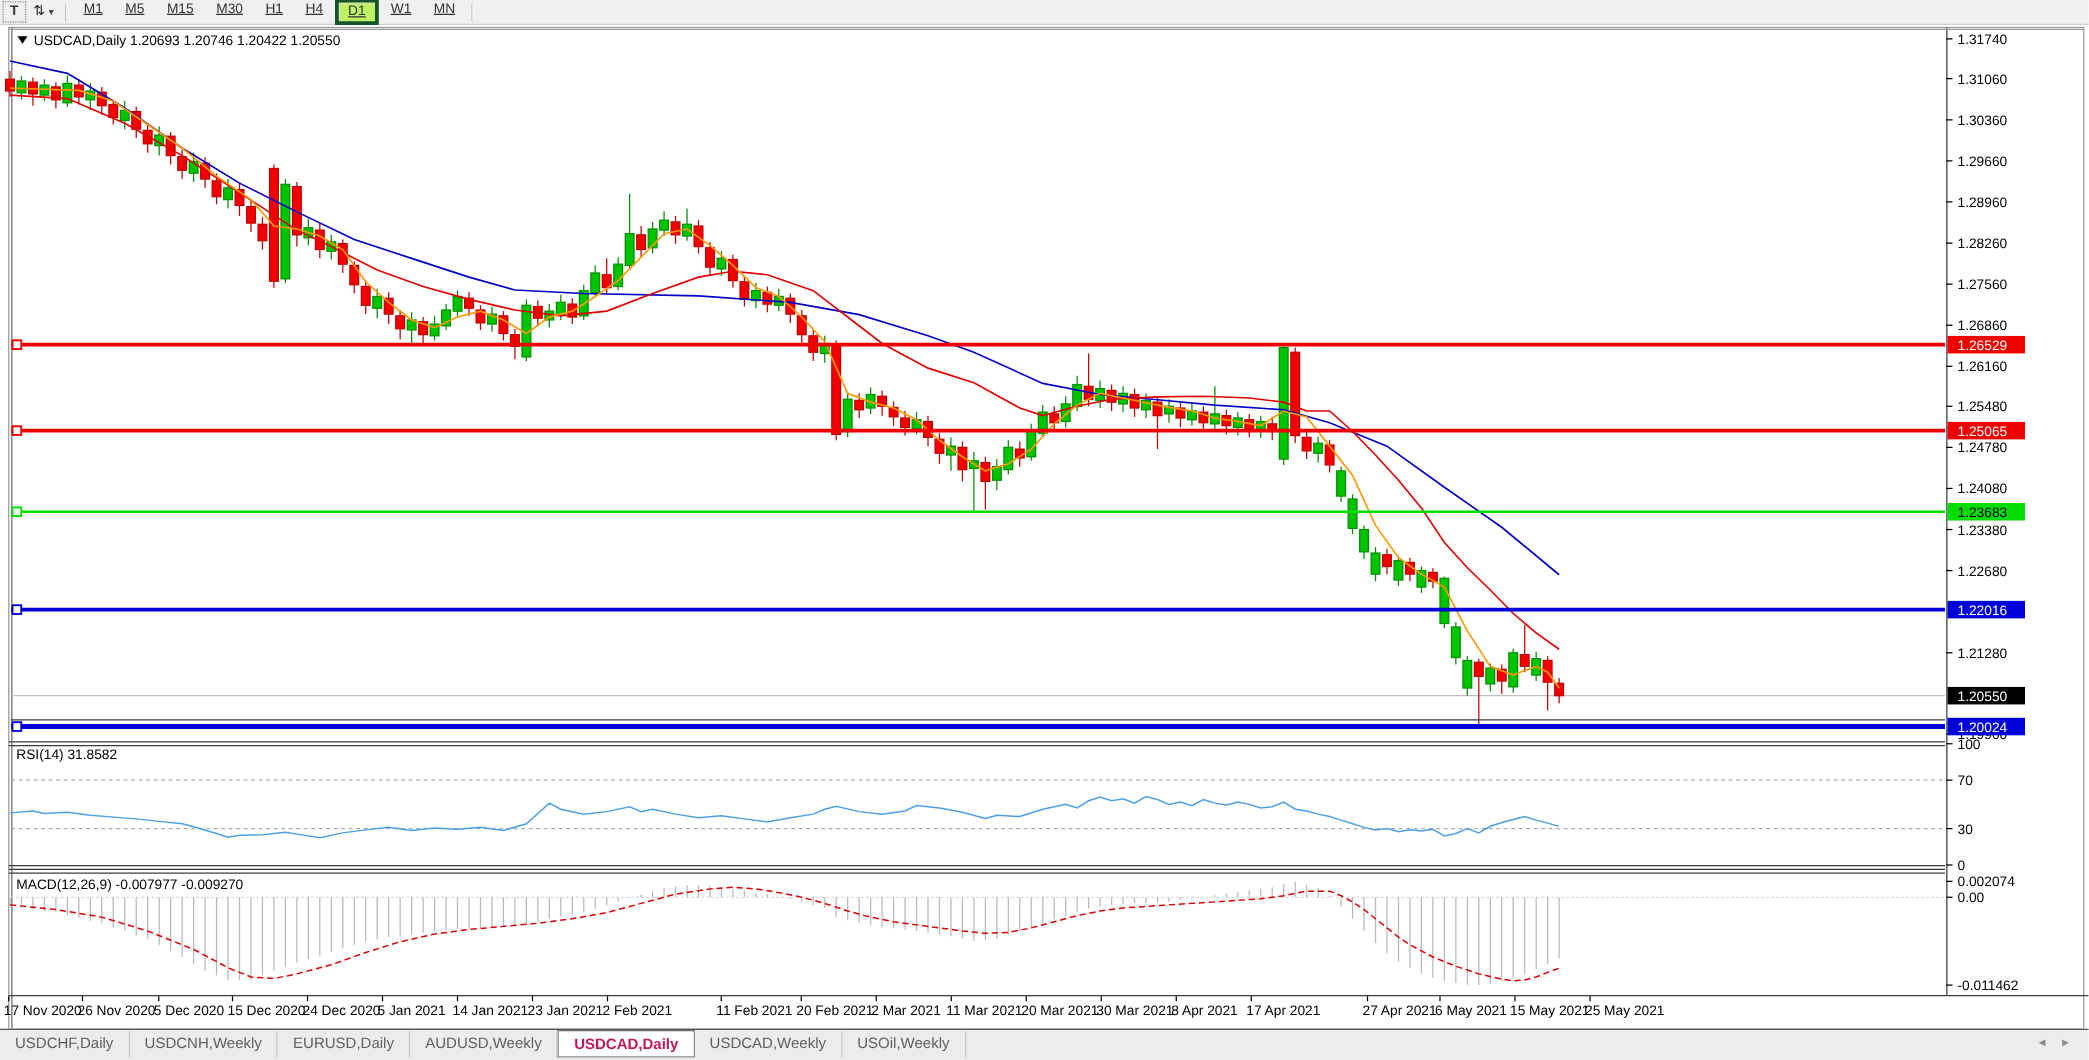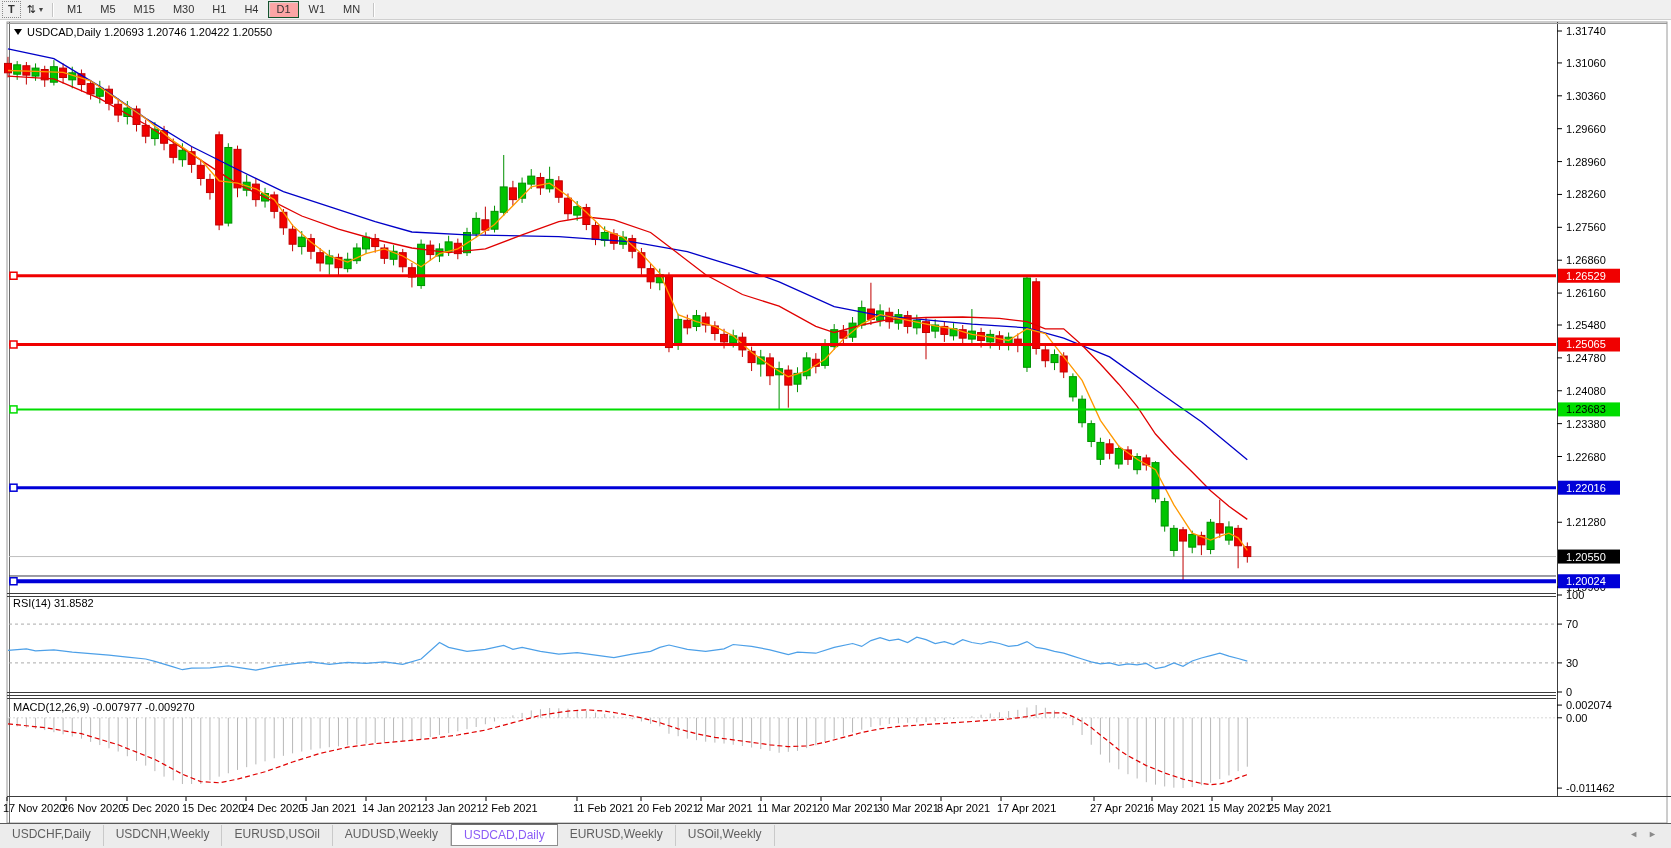--- a/index.html
+++ b/index.html
@@ -36,7 +36,7 @@
     <span class="caret">▾</span>
   </div>
   <div class="tsep"></div>
-  <div id="tf-buttons" style="display:flex;">
+  <div id="tf-buttons" style="display:flex;text-decoration:underline;">
       <div class="tbtn">M1</div>
       <div class="tbtn">M5</div>
       <div class="tbtn">M15</div>

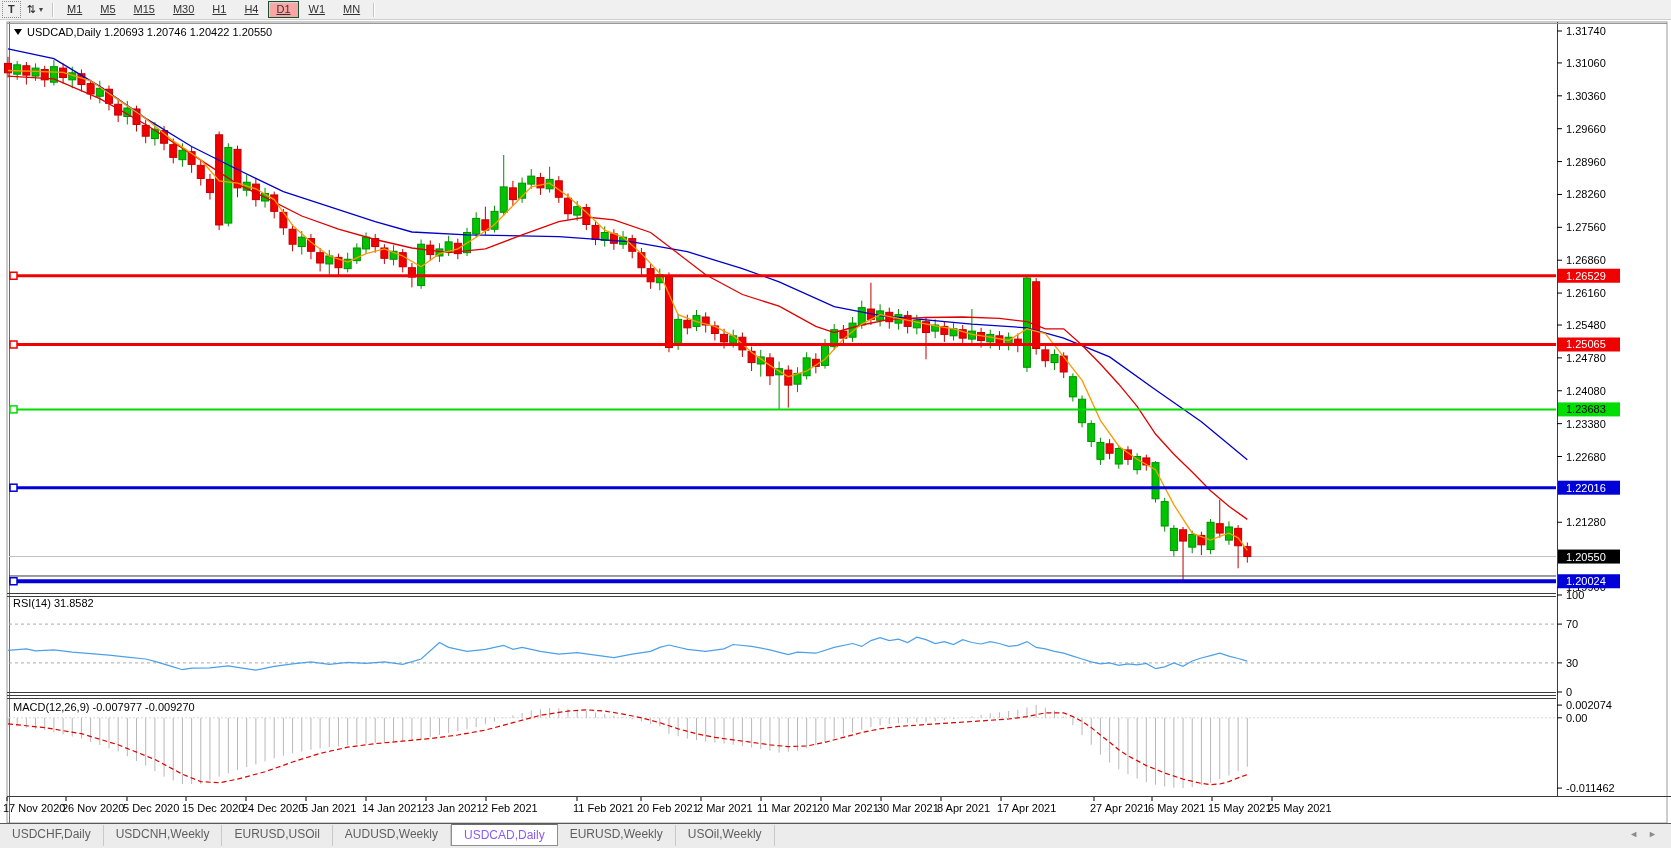--- a/index.html
+++ b/index.html
@@ -8,7 +8,7 @@
   .toolbar{height:19px;background:#f0f0f0;border-bottom:1px solid #cfcfcf;display:flex;align-items:center;
     font-size:11px;color:#333;user-select:none;}
   .tbtn{padding:1px 7px;margin:0 1px;border:1px solid transparent;line-height:13px;cursor:default;}
-  .tbtn.pressed{background:#fca5a5;border:1px solid #14532d;box-shadow:inset 1px 1px 1px #d8d8d8;}
+  .tbtn.pressed{background:#bef264;border:3px solid #14532d;box-shadow:inset 1px 1px 1px #d8d8d8;}
   .tbtn.toolT{border:1px dotted #8a8a8a;font-weight:bold;margin-left:2px;padding:1px 5px;}
   .tsep{width:1px;height:14px;background:#c5c5c5;border-right:1px solid #fff;margin:0 4px;}
   .icon-btn{display:flex;align-items:center;padding:1px 3px;}

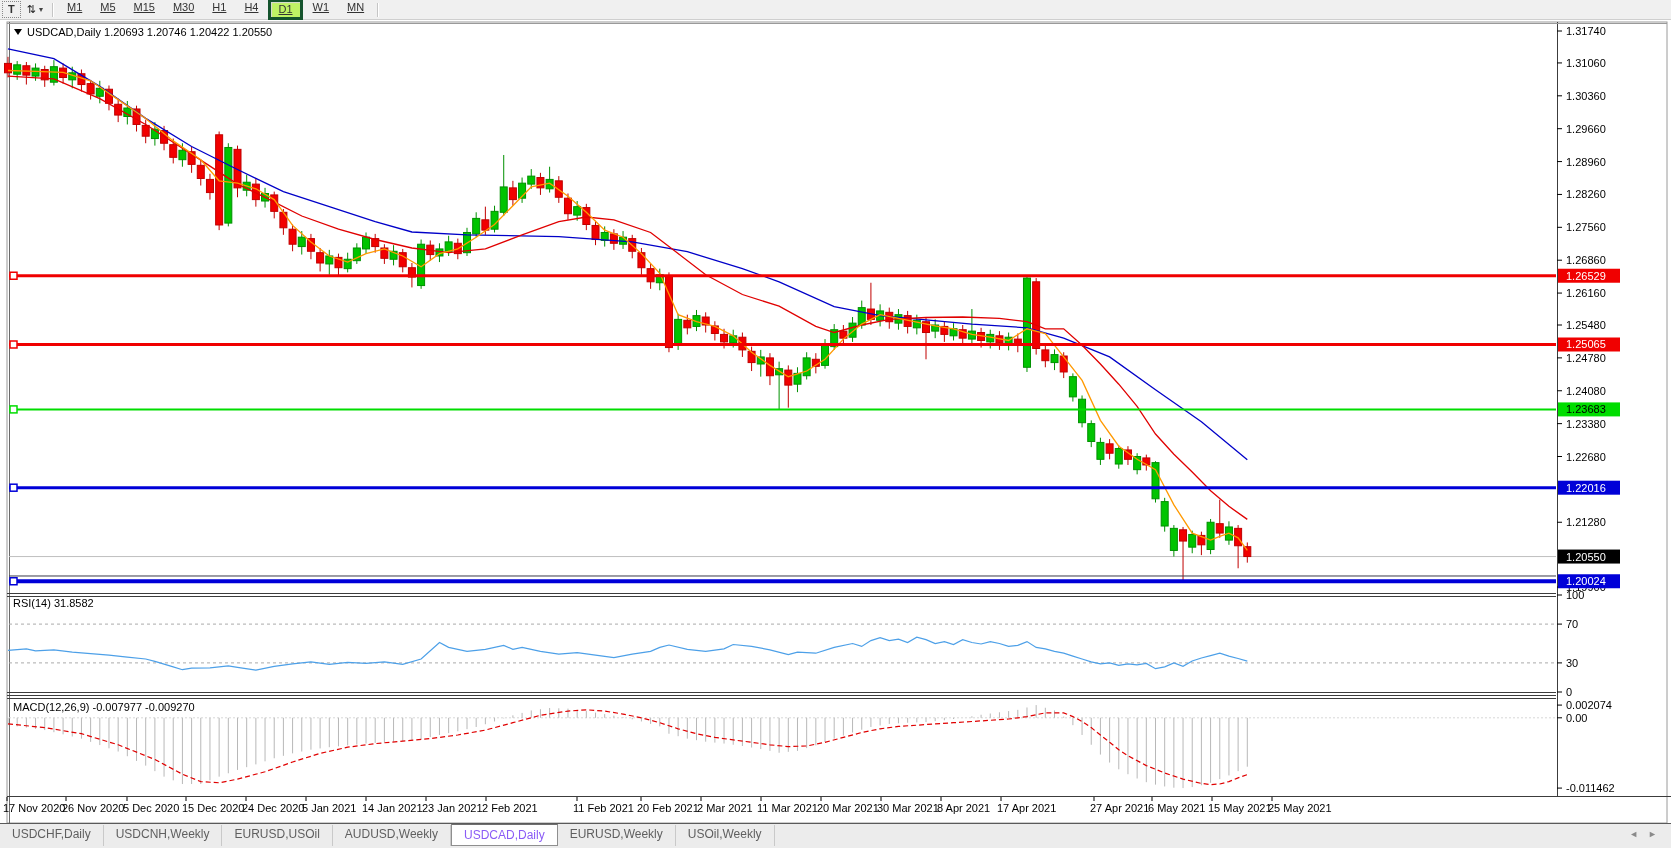--- a/index.html
+++ b/index.html
@@ -605,7 +605,7 @@
   <div id="tabs" style="display:flex;">
       <div class="tab">USDCHF,Daily</div>
       <div class="tab">USDCNH,Weekly</div>
-      <div class="tab">EURUSD,USOil</div>
+      <div class="tab">EURUSD,Daily</div>
       <div class="tab">AUDUSD,Weekly</div>
       <div class="tab active">USDCAD,Daily</div>
       <div class="tab">EURUSD,Weekly</div>

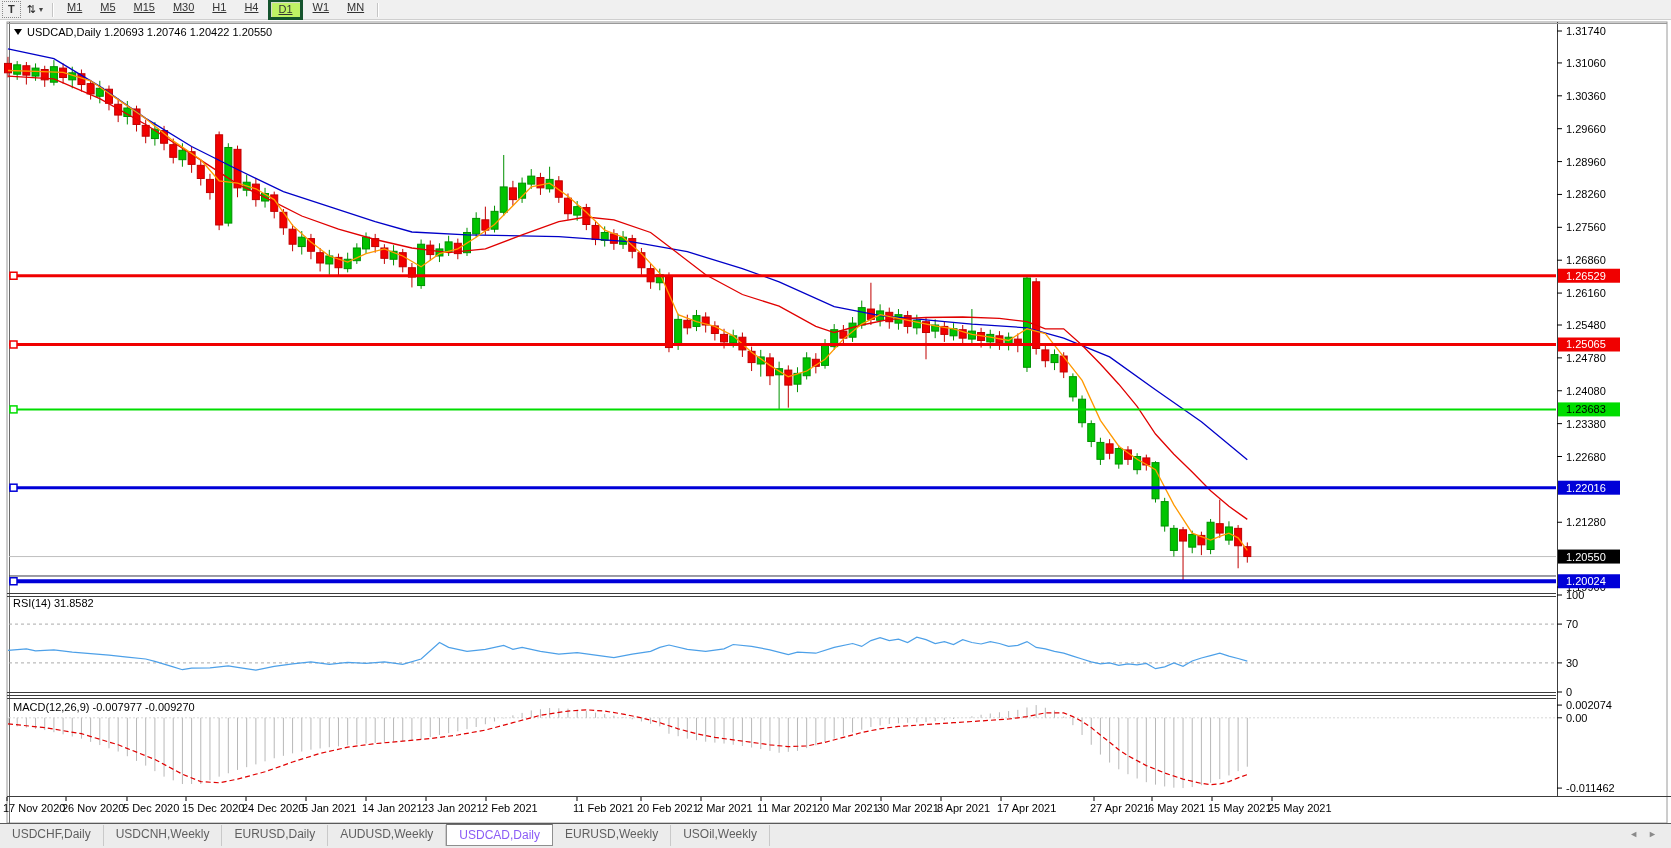--- a/index.html
+++ b/index.html
@@ -22,8 +22,8 @@
     font-size:12px;color:#5f5f5f;position:relative;}
   .tab{padding:2px 12px 3px 12px;margin-top:1px;border-right:1px solid #c9c9c9;line-height:14px;cursor:default;
     white-space:nowrap;}
-  .tab.active{background:#fff;color:#8b5cf6;border:1px solid #8f8f8f;border-top:1px solid #6f6f6f;margin-top:0;
-    padding-top:3px;font-weight:400;}
+  .tab.active{background:#fff;color:#be185d;border:1px solid #8f8f8f;border-top:1px solid #6f6f6f;margin-top:0;
+    padding-top:3px;font-weight:700;}
   .tab-scroll{position:absolute;right:4px;top:5px;color:#8a8a8a;font-size:9px;letter-spacing:10px;}
 </style>
 </head>

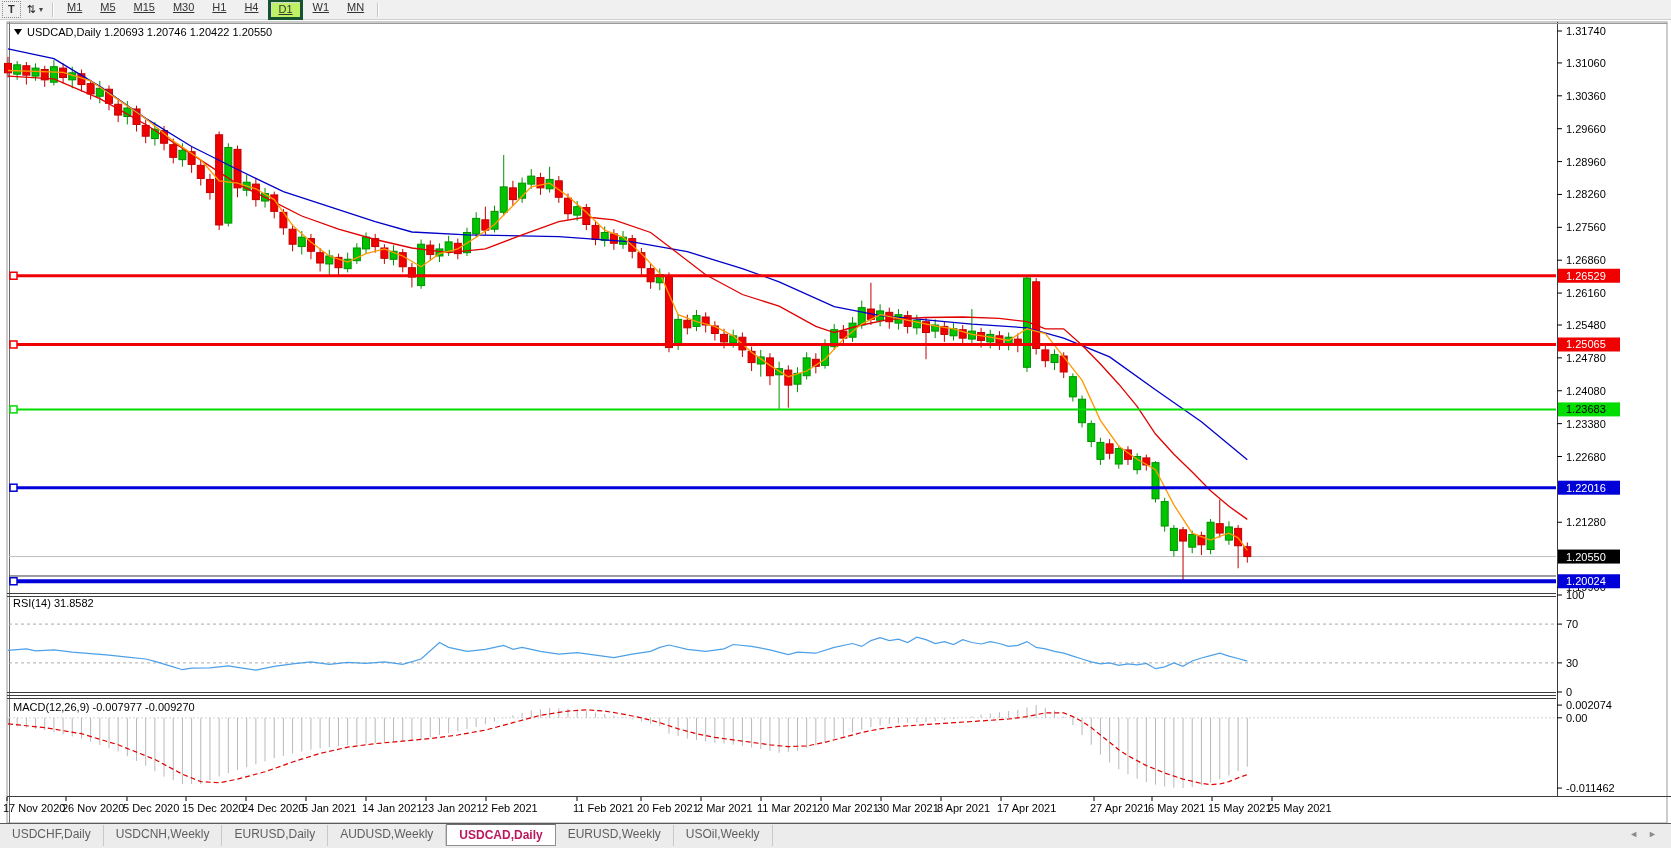--- a/index.html
+++ b/index.html
@@ -608,7 +608,7 @@
       <div class="tab">EURUSD,Daily</div>
       <div class="tab">AUDUSD,Weekly</div>
       <div class="tab active">USDCAD,Daily</div>
-      <div class="tab">EURUSD,Weekly</div>
+      <div class="tab">USDCAD,Weekly</div>
       <div class="tab">USOil,Weekly</div>
     </div>
   <div class="tab-scroll">

